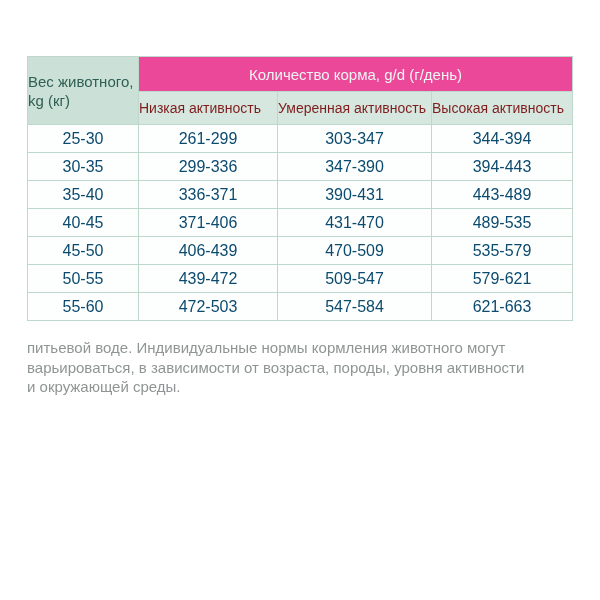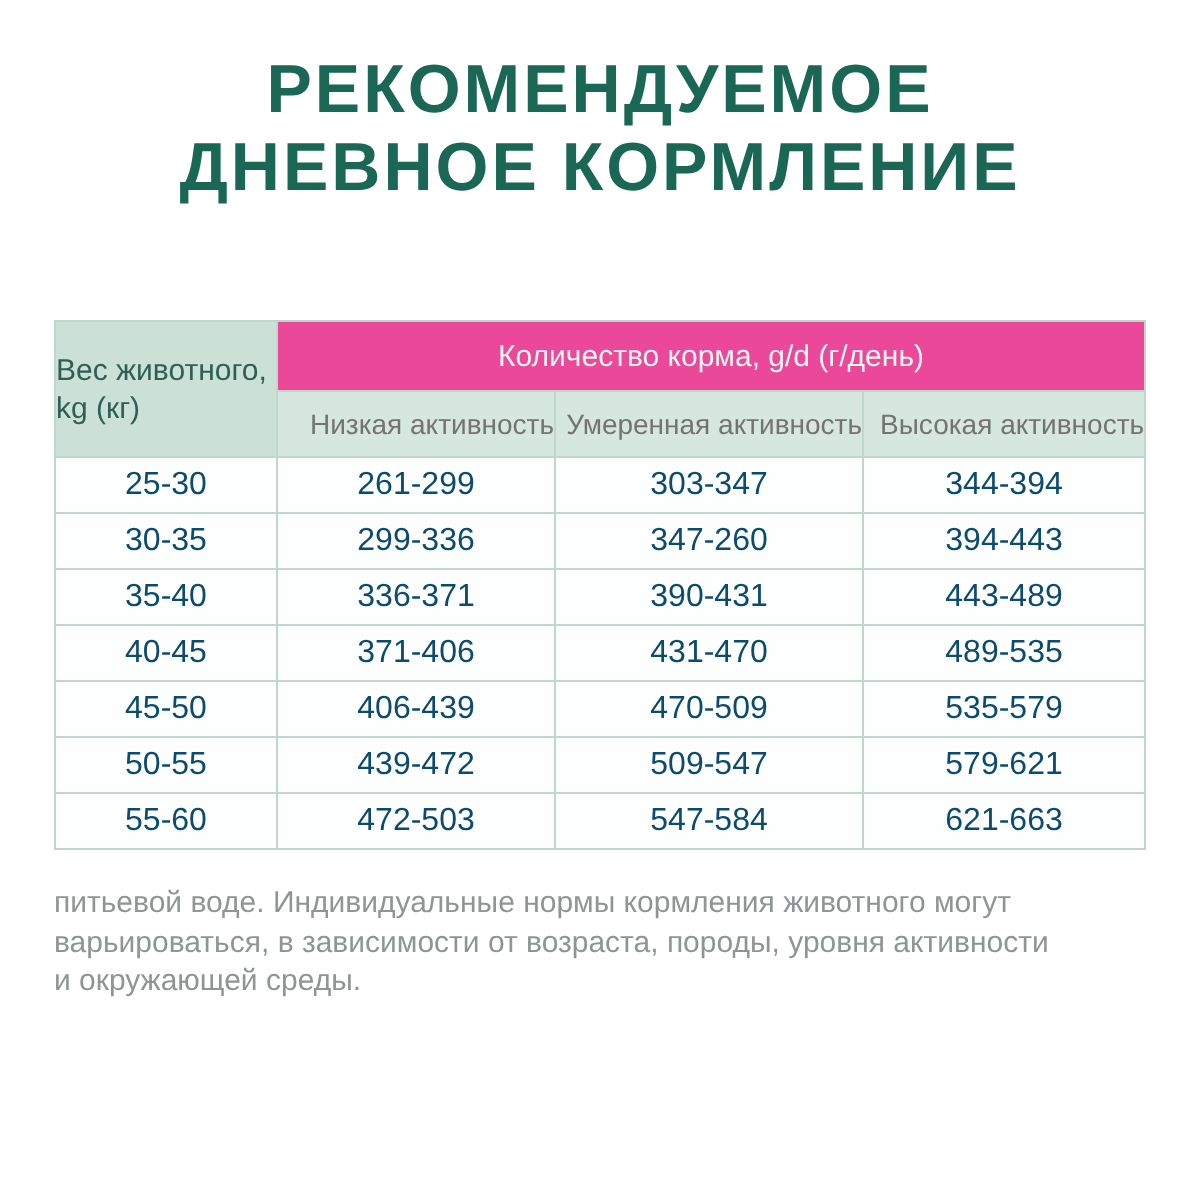--- a/index.html
+++ b/index.html
@@ -83,10 +83,6 @@
 
 <div class="page">
 
-  <div class="title">
-    <div>РЕКОМЕНДУЕМОЕ</div>
-    <div>ДНЕВНОЕ КОРМЛЕНИЕ</div>
-  </div>
 
   <table class="feeding-table">
     <colgroup>

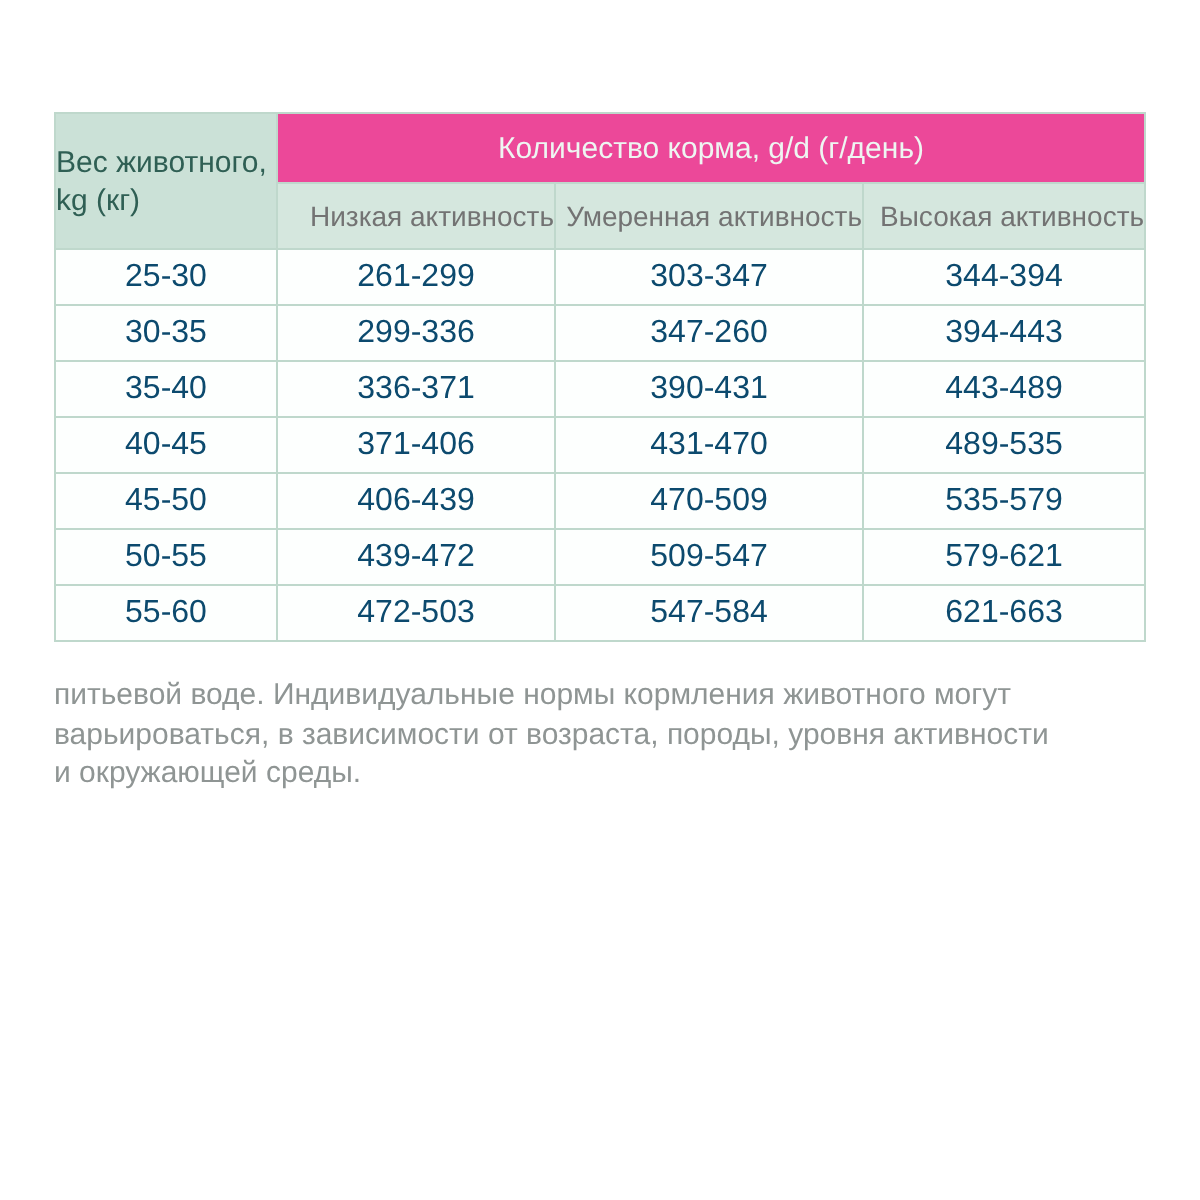--- a/index.html
+++ b/index.html
@@ -58,9 +58,9 @@
   }
   .activity-head {
     background: #d5e7de;
-    color: #737373;
+    color: #7f1d1d;
     font-size: 14px;
-    text-align: right;
+    text-align: left;
     height: 32px;
   }
   .feeding-table td {

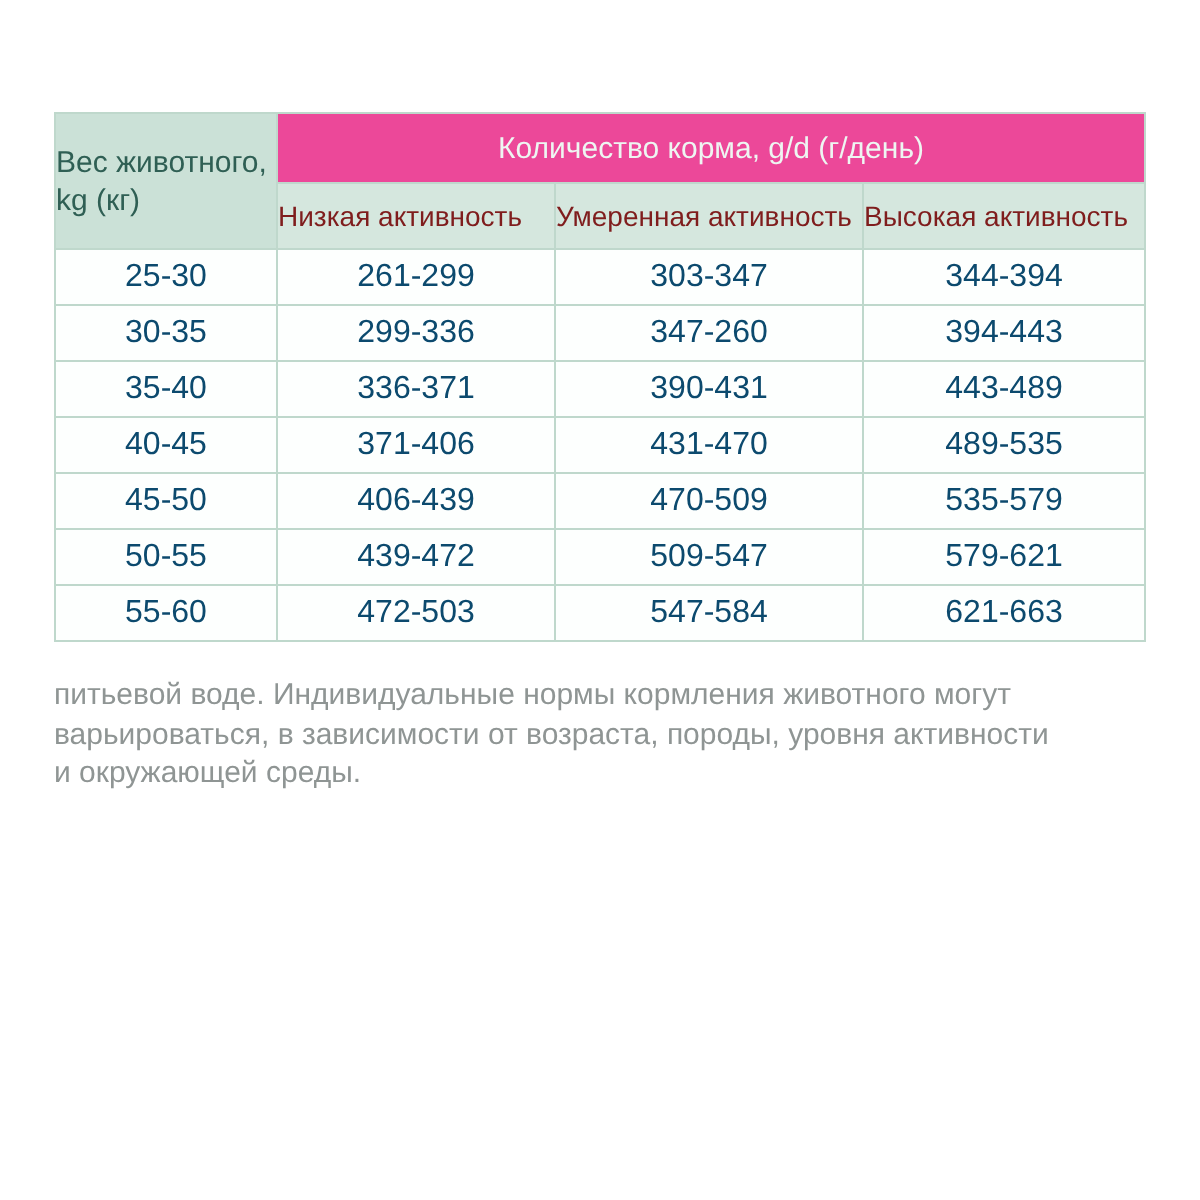--- a/index.html
+++ b/index.html
@@ -115,7 +115,7 @@
         <tr>
           <td>30-35</td>
           <td>299-336</td>
-          <td>347-260</td>
+          <td>347-390</td>
           <td>394-443</td>
         </tr>
         <tr>

